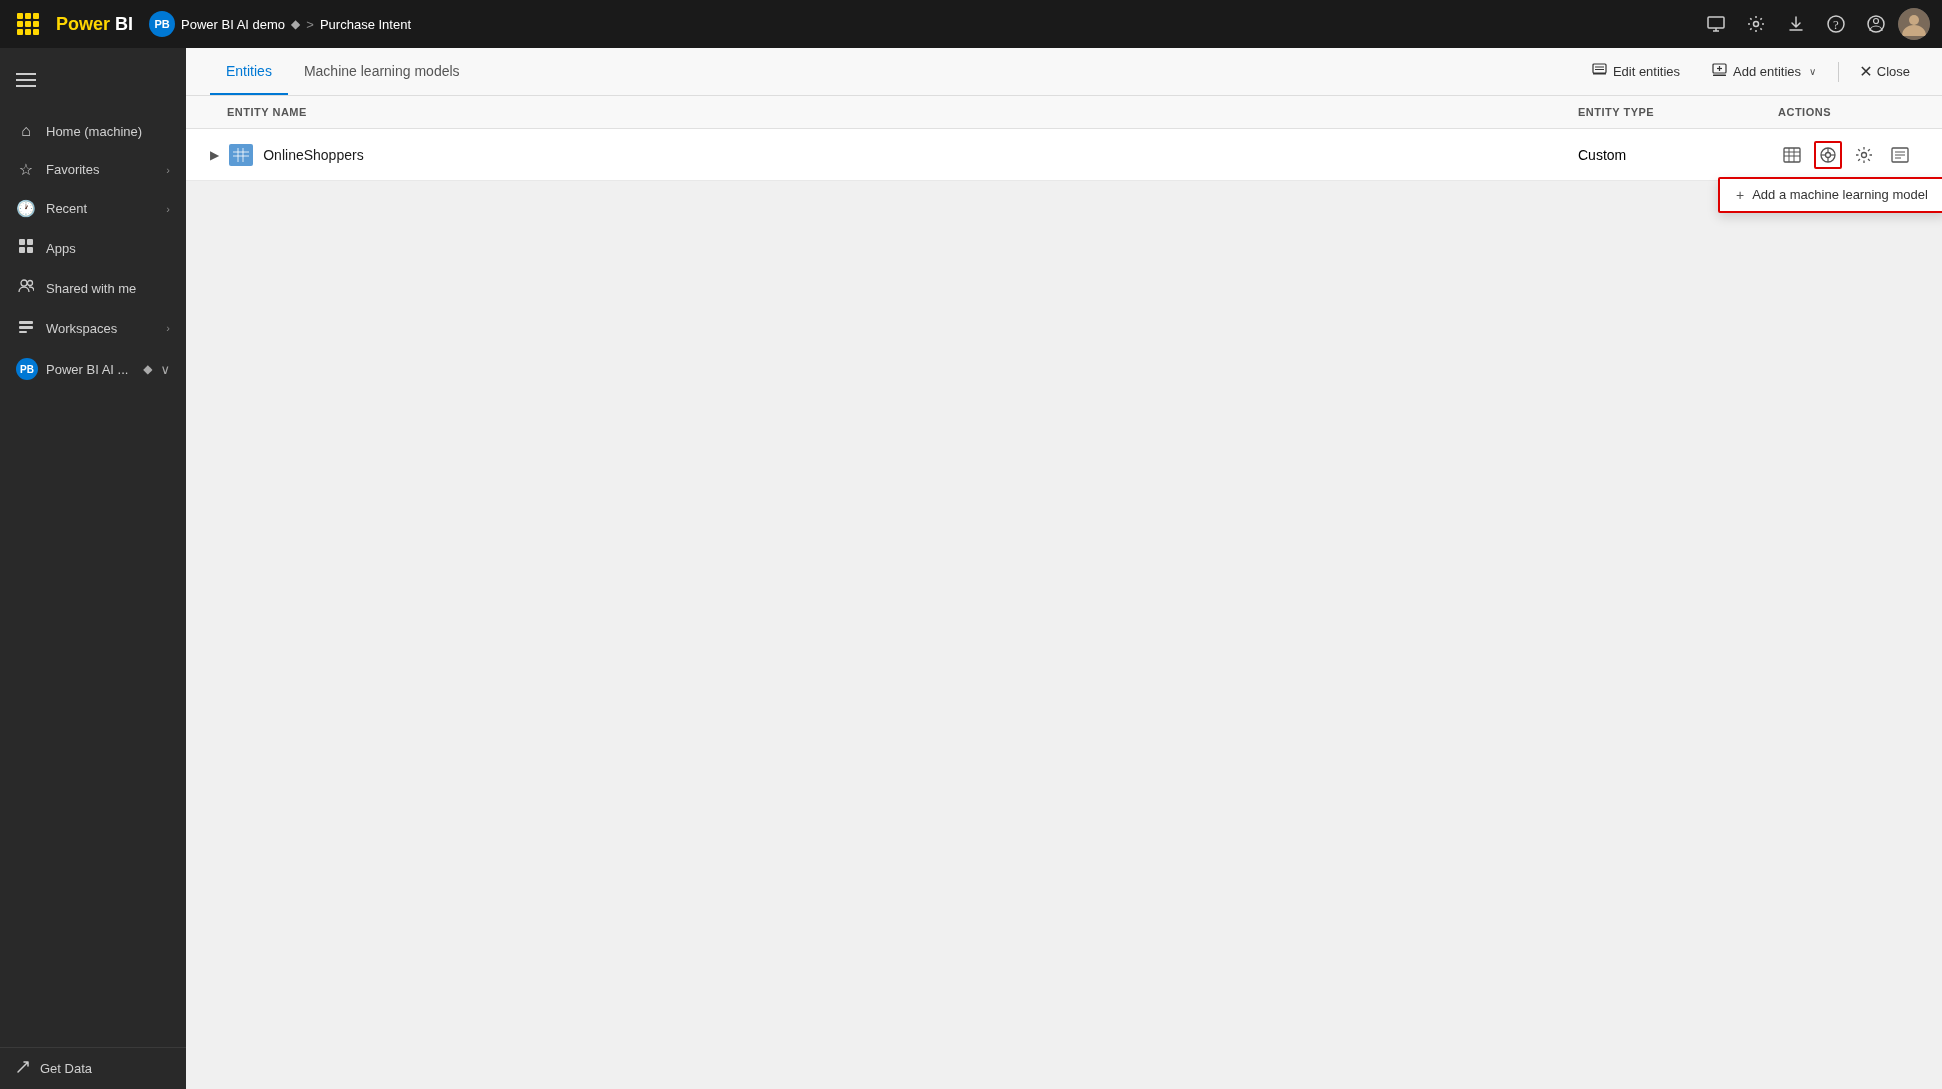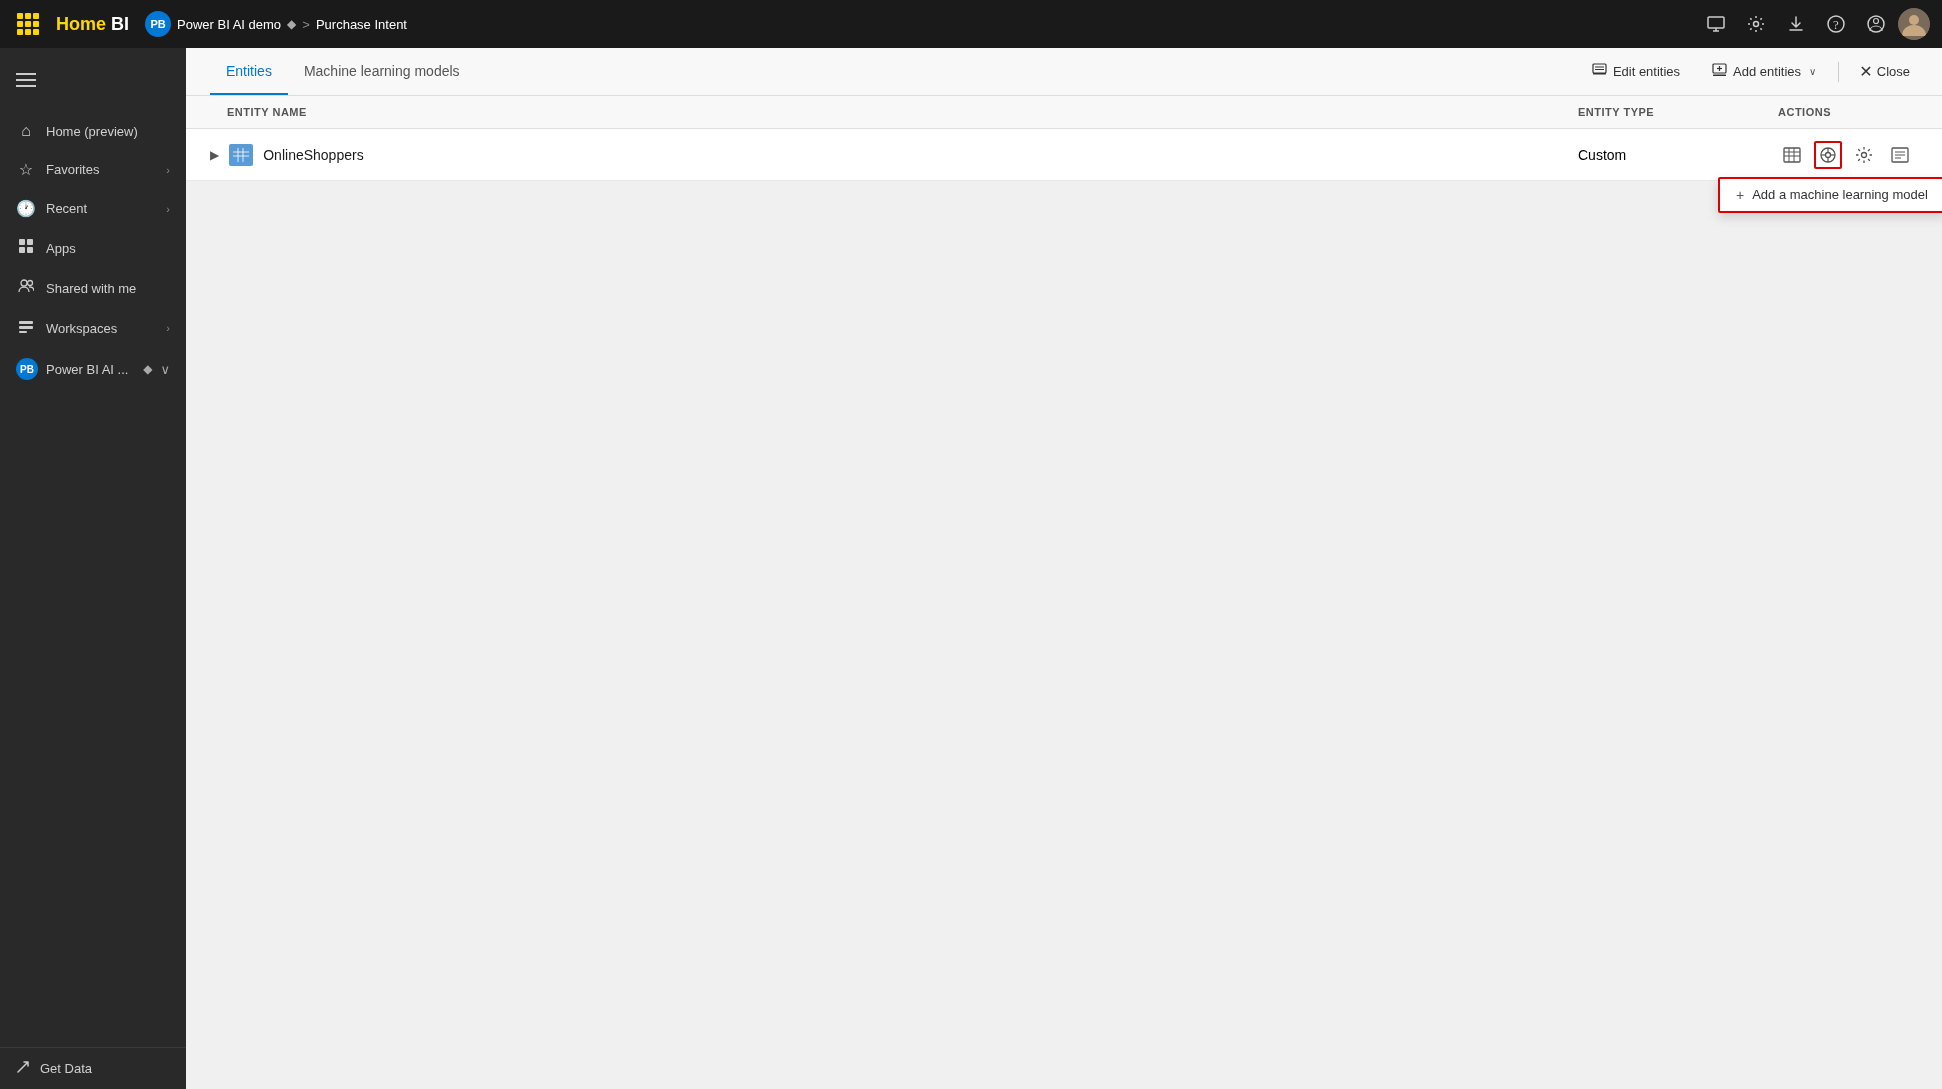--- a/index.html
+++ b/index.html
@@ -252,7 +252,7 @@
     </div>
   </div>
   <div class="topbar-logo">
-    <span>Home</span> BI
+    <span>Power</span> BI
   </div>
   <div class="topbar-breadcrumb">
     <div class="avatar-circle">PB</div>

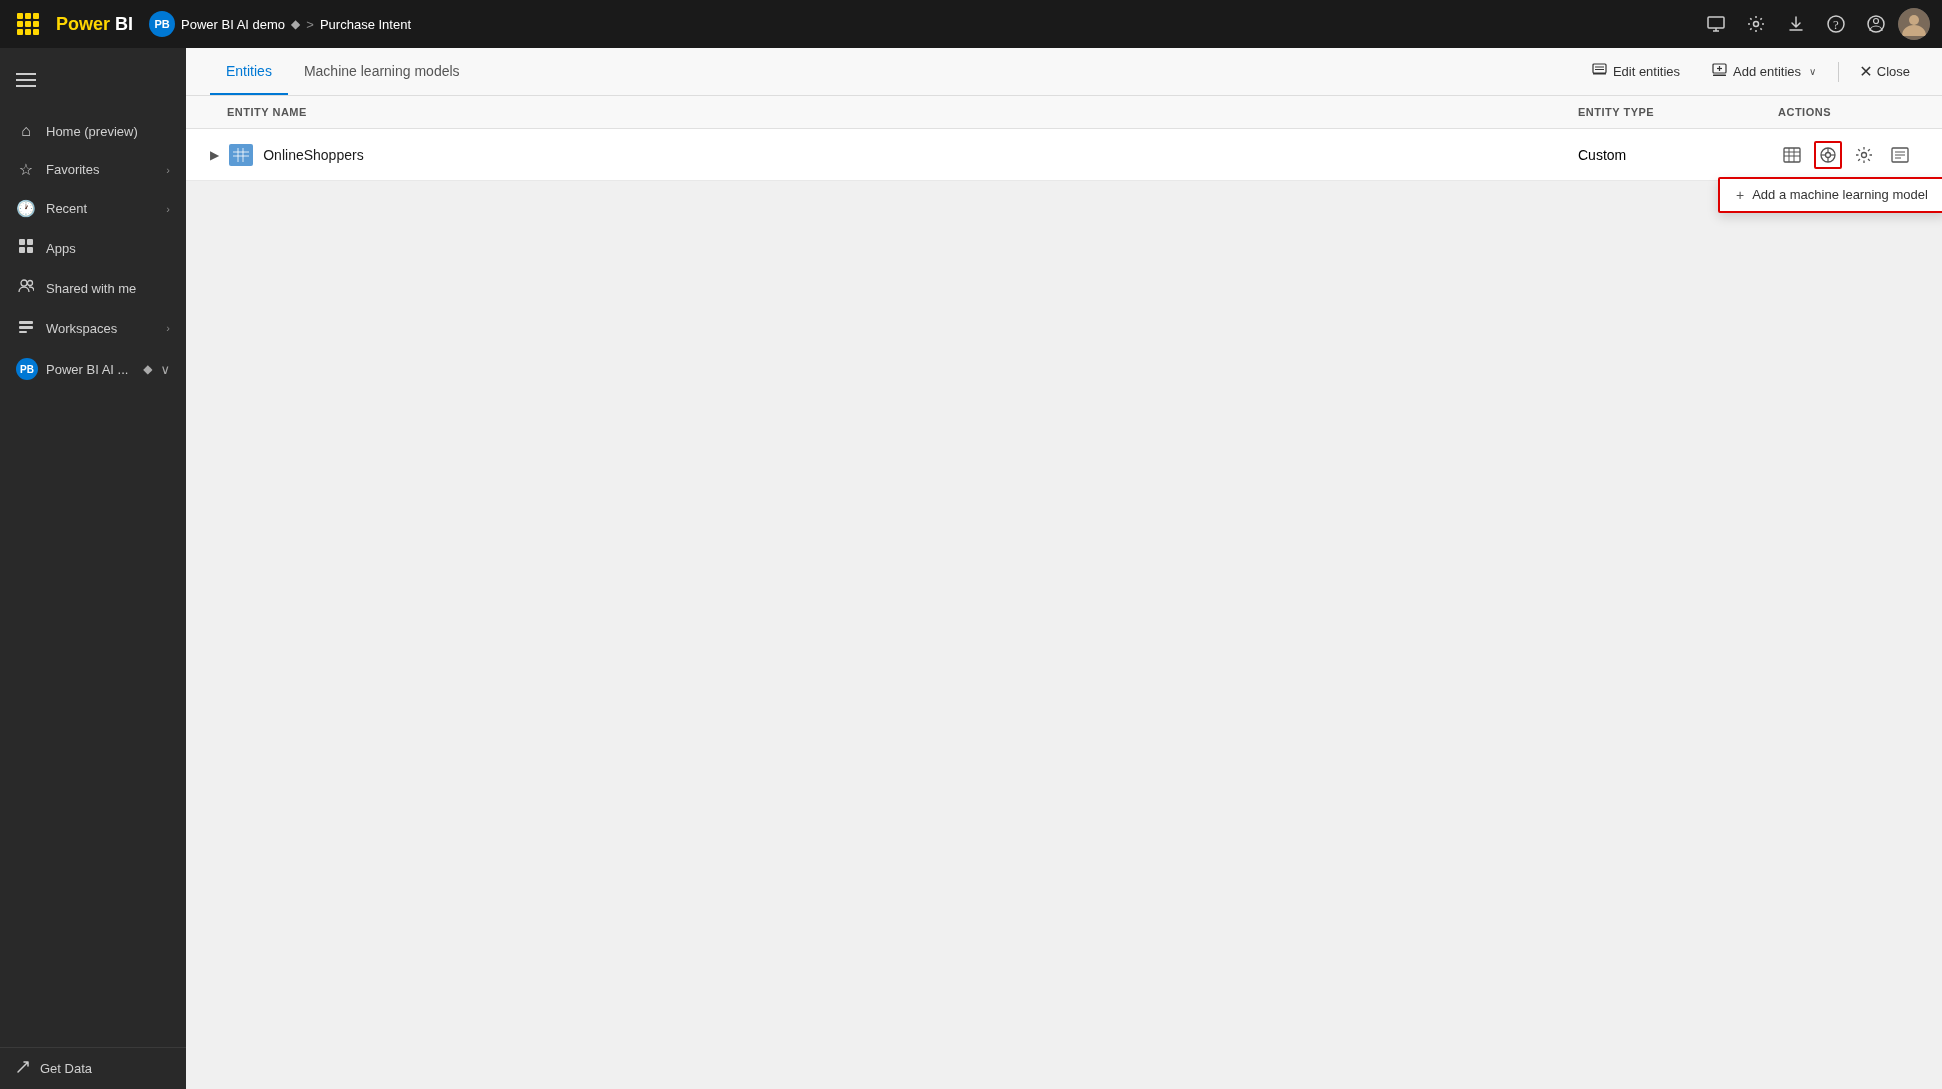--- a/index.html
+++ b/index.html
@@ -319,7 +319,7 @@
 
     <div class="sidebar-item">
       <span class="item-icon">⌂</span>
-      <span class="item-label">Home (preview)</span>
+      <span class="item-label">Home (machine)</span>
     </div>
     <div class="sidebar-item">
       <span class="item-icon">☆</span>

